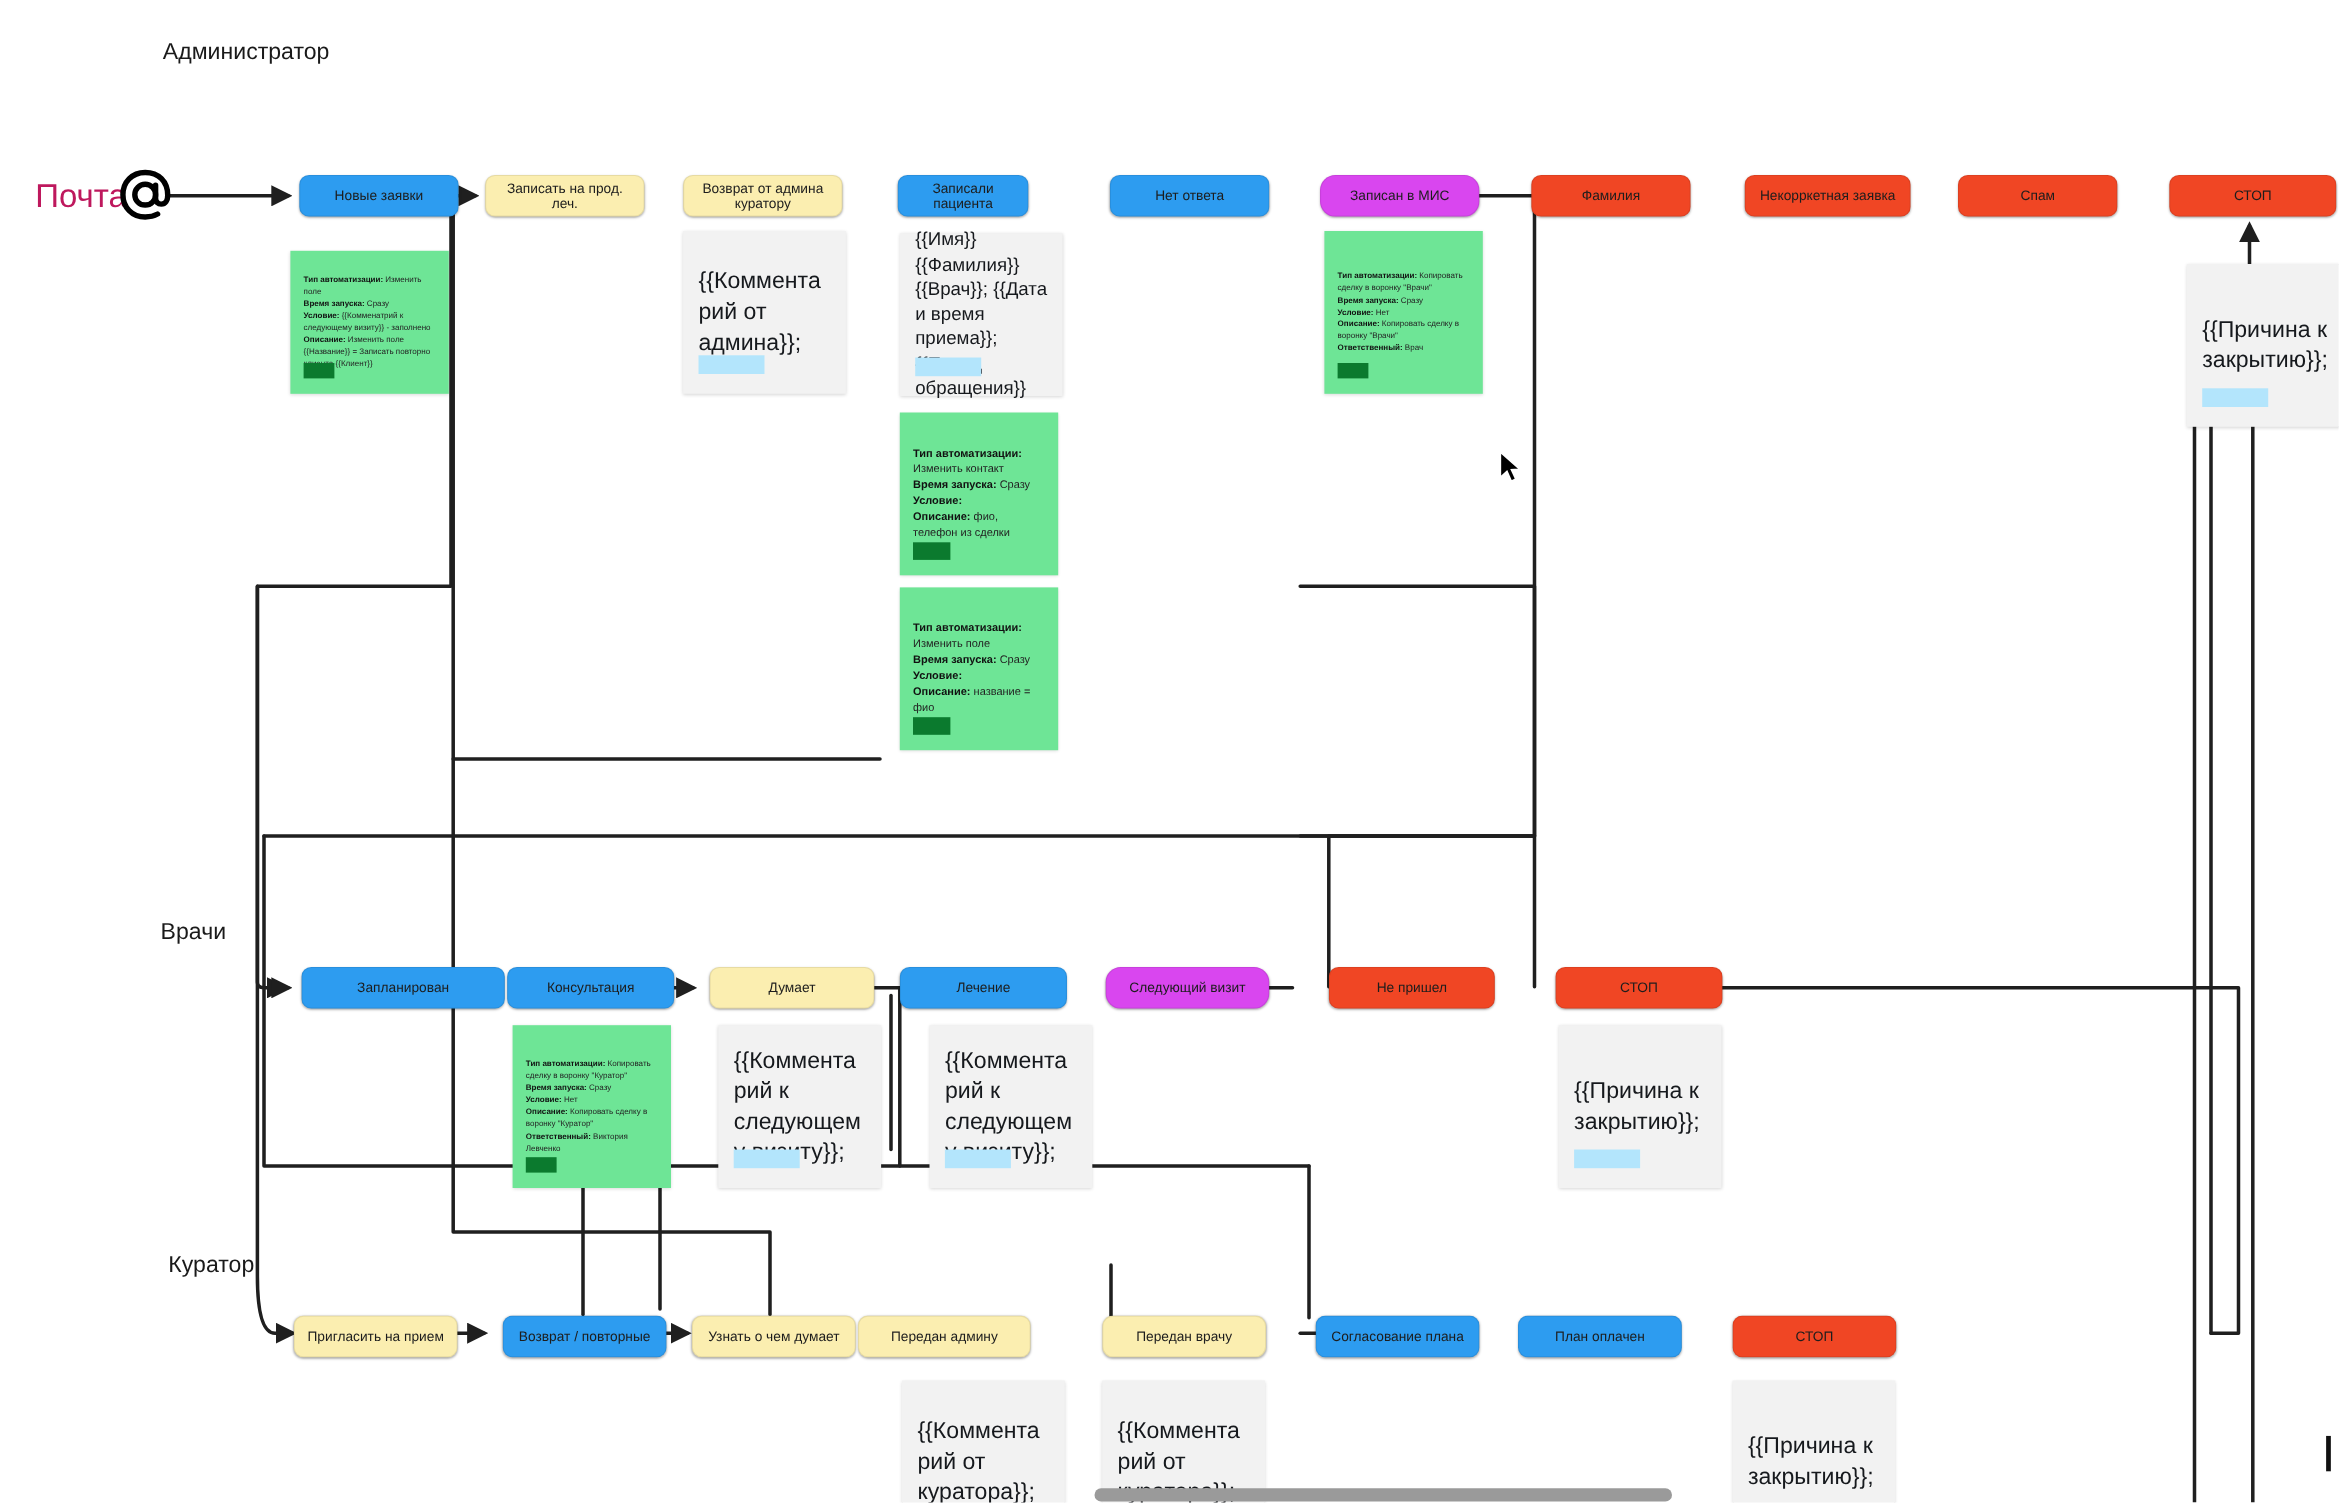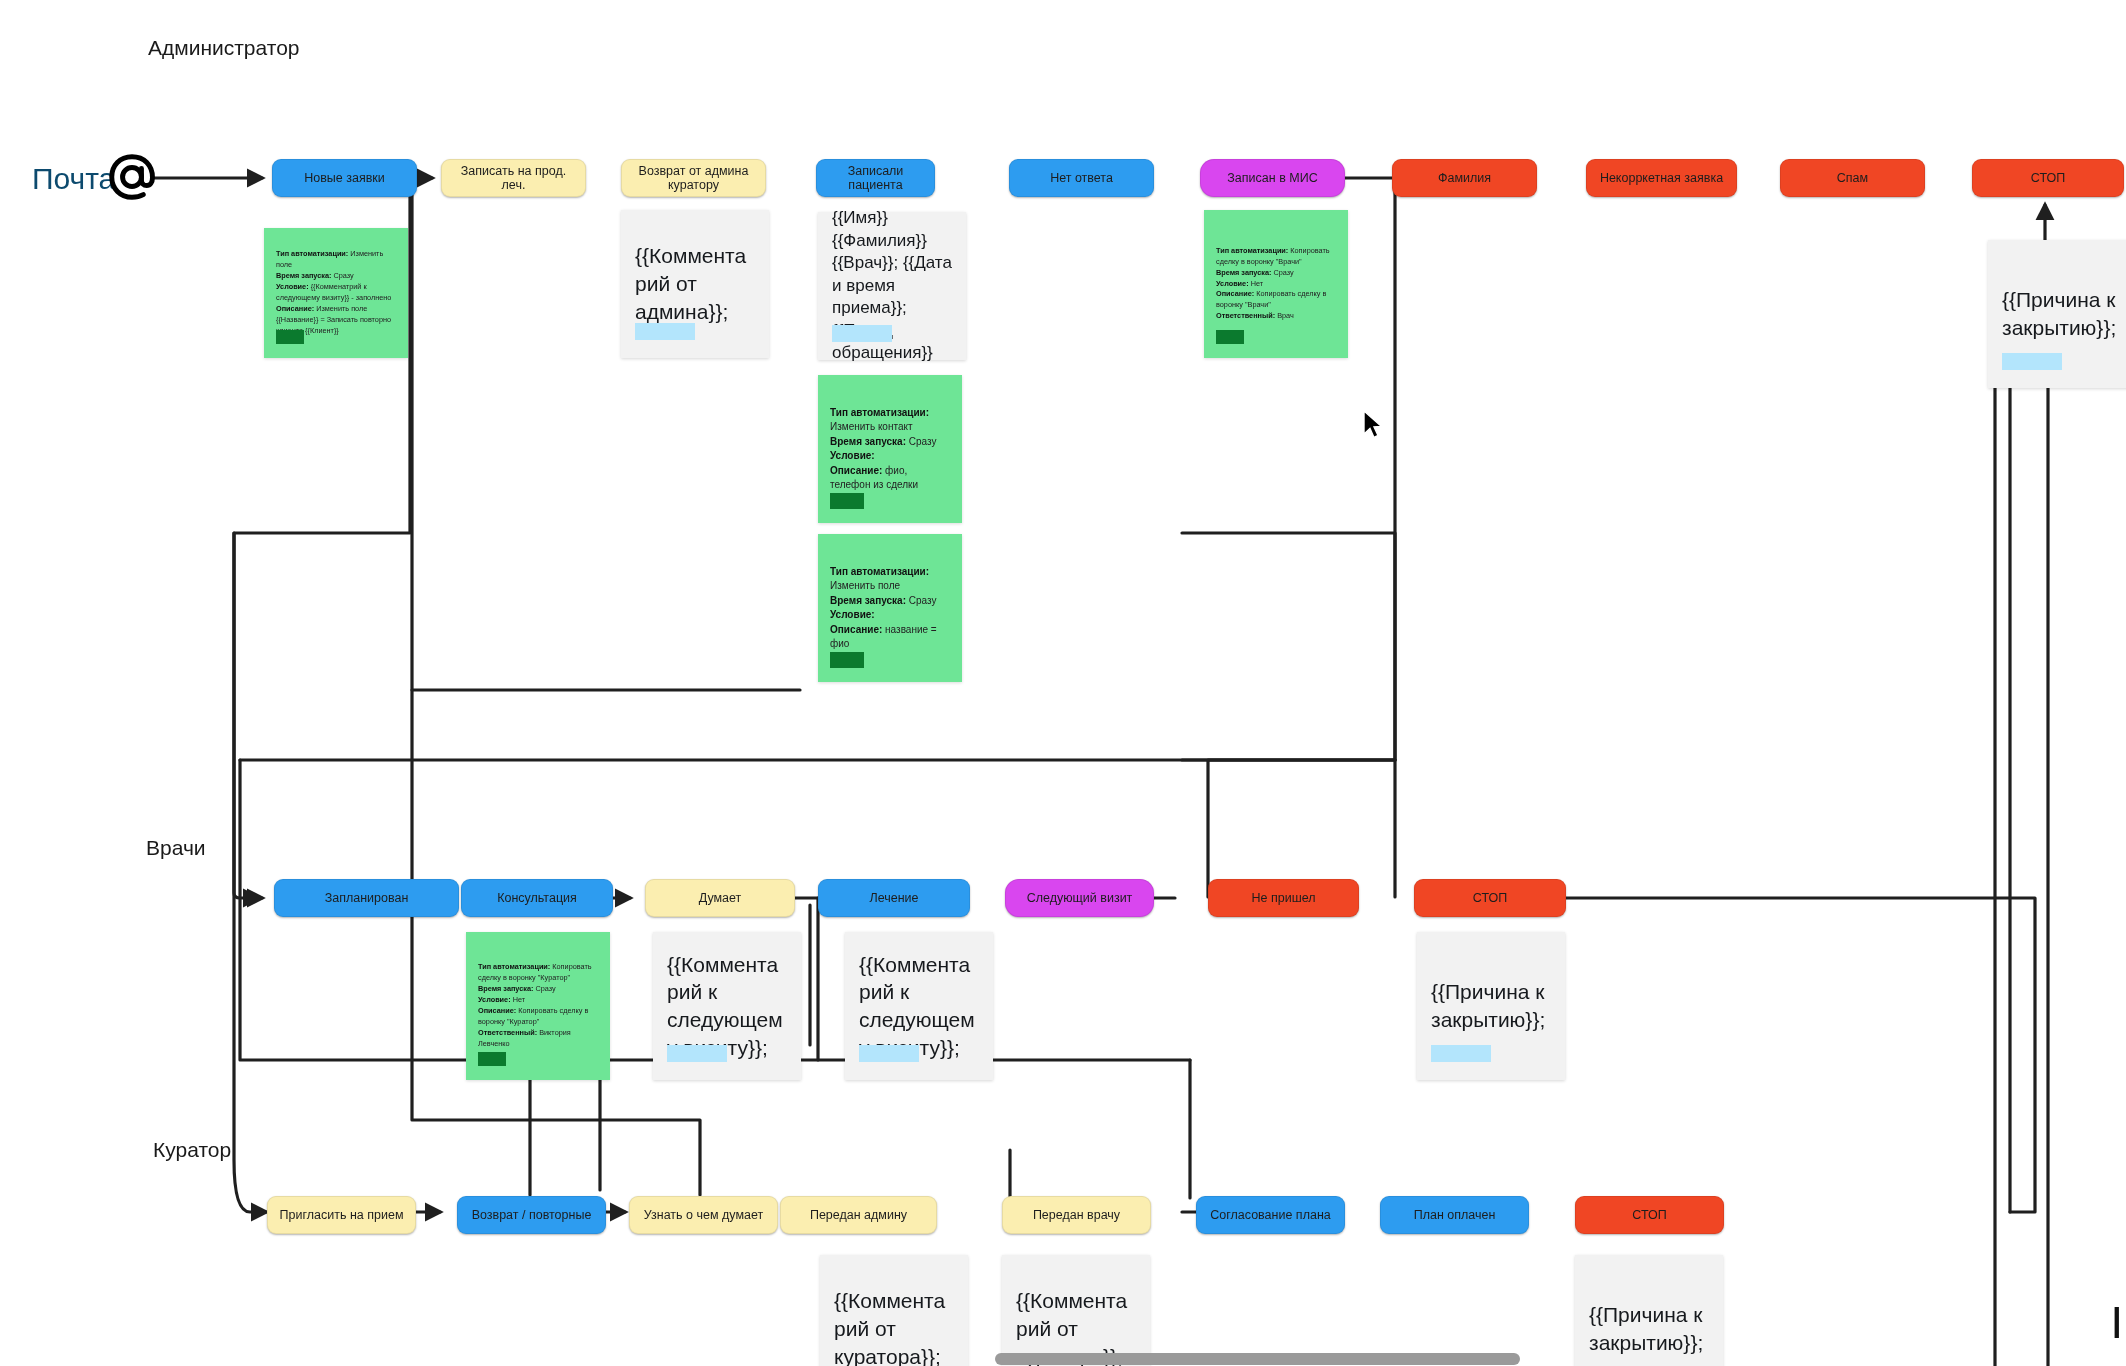--- a/index.html
+++ b/index.html
@@ -40,7 +40,7 @@
     position: absolute;
     z-index: 3;
     font-size: 30px;
-    color: #0c4a6e;
+    color: #be185d;
     white-space: nowrap;
   }
   .at-icon {

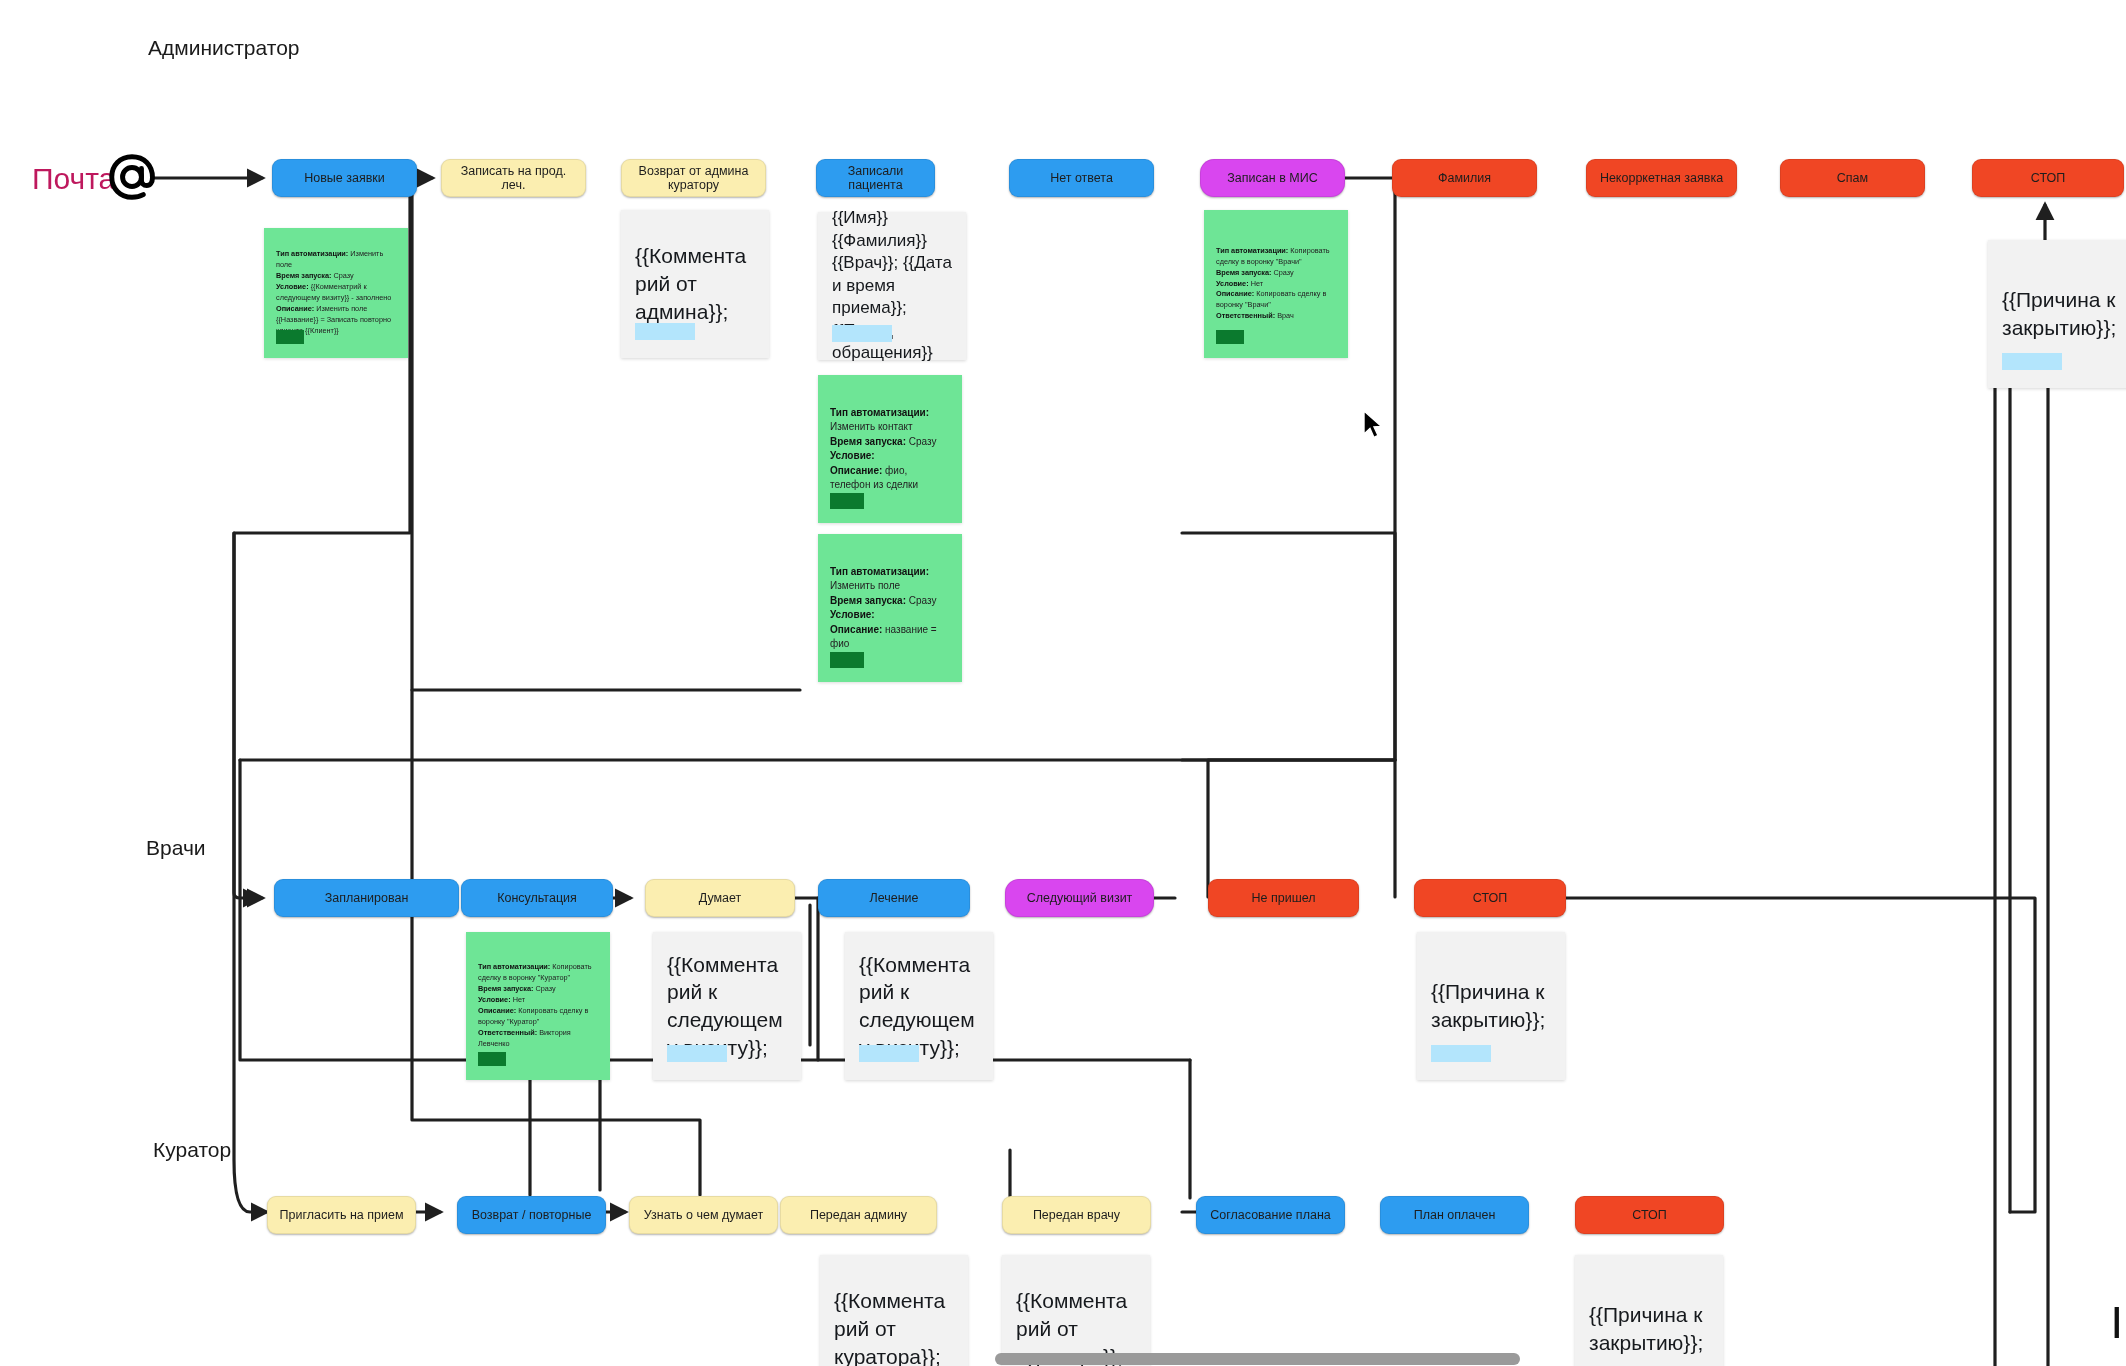--- a/index.html
+++ b/index.html
@@ -260,7 +260,7 @@
   <div class="stage blue" style="left:457px;  top:1196px; width:149px;">Возврат / повторные</div>
   <div class="stage yellow" style="left:629px;  top:1196px; width:149px;">Узнать о чем думает</div>
   <div class="stage yellow" style="left:780px;  top:1196px; width:157px;">Передан админу</div>
-  <div class="stage yellow" style="left:1002px; top:1196px; width:149px;">Передан врачу</div>
+  <div class="stage yellow" style="left:1002px; top:1196px; width:149px;border-radius:10px;">Передан врачу</div>
   <div class="stage blue" style="left:1196px; top:1196px; width:149px;">Согласование плана</div>
   <div class="stage blue" style="left:1380px; top:1196px; width:149px;">План оплачен</div>
   <div class="stage red" style="left:1575px; top:1196px; width:149px;">СТОП</div>

